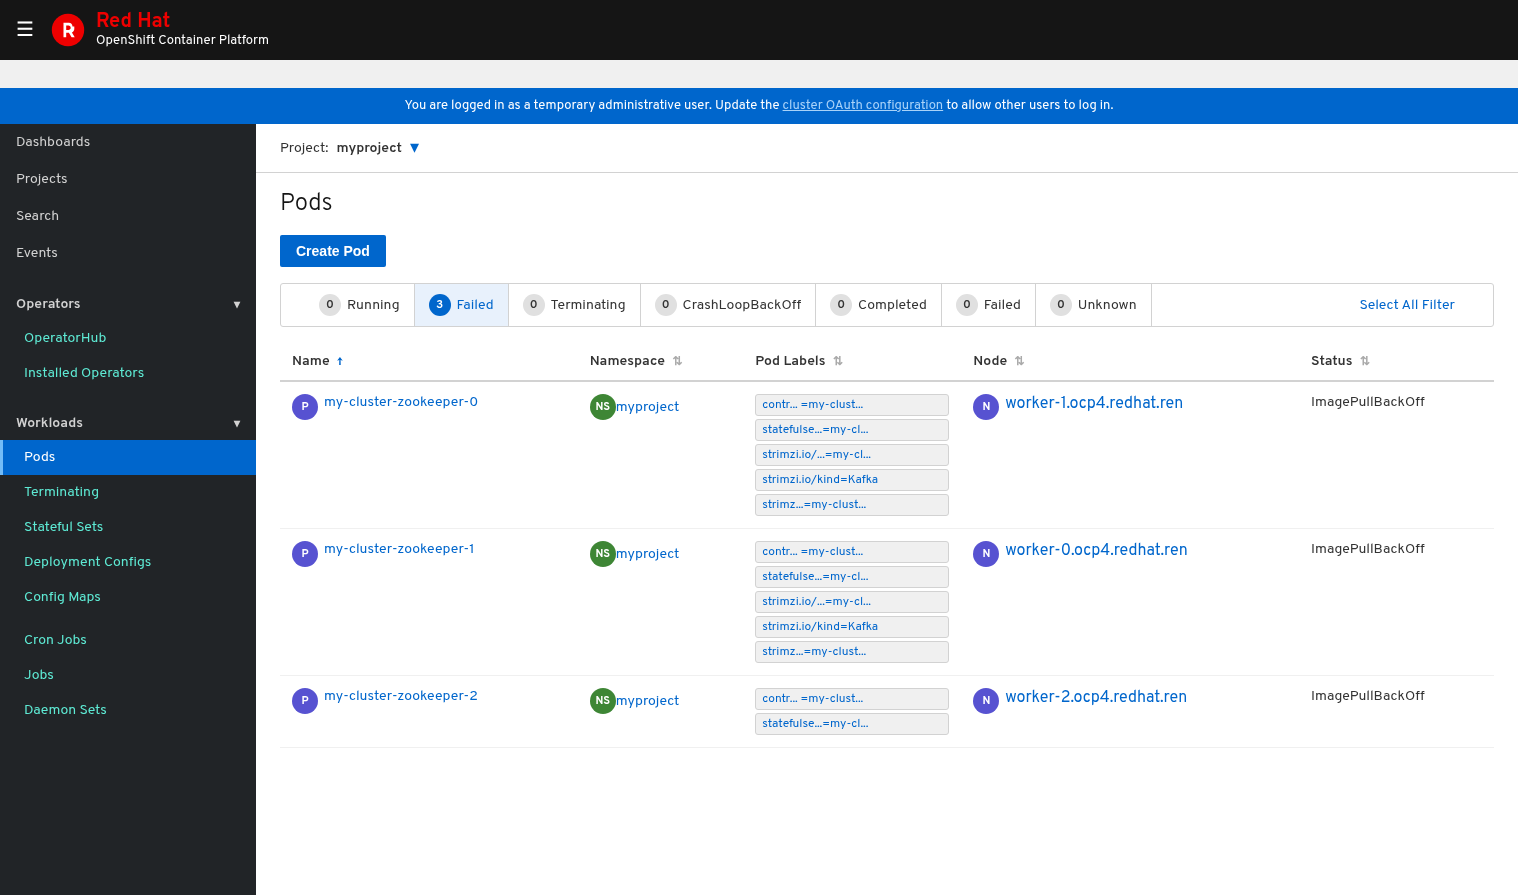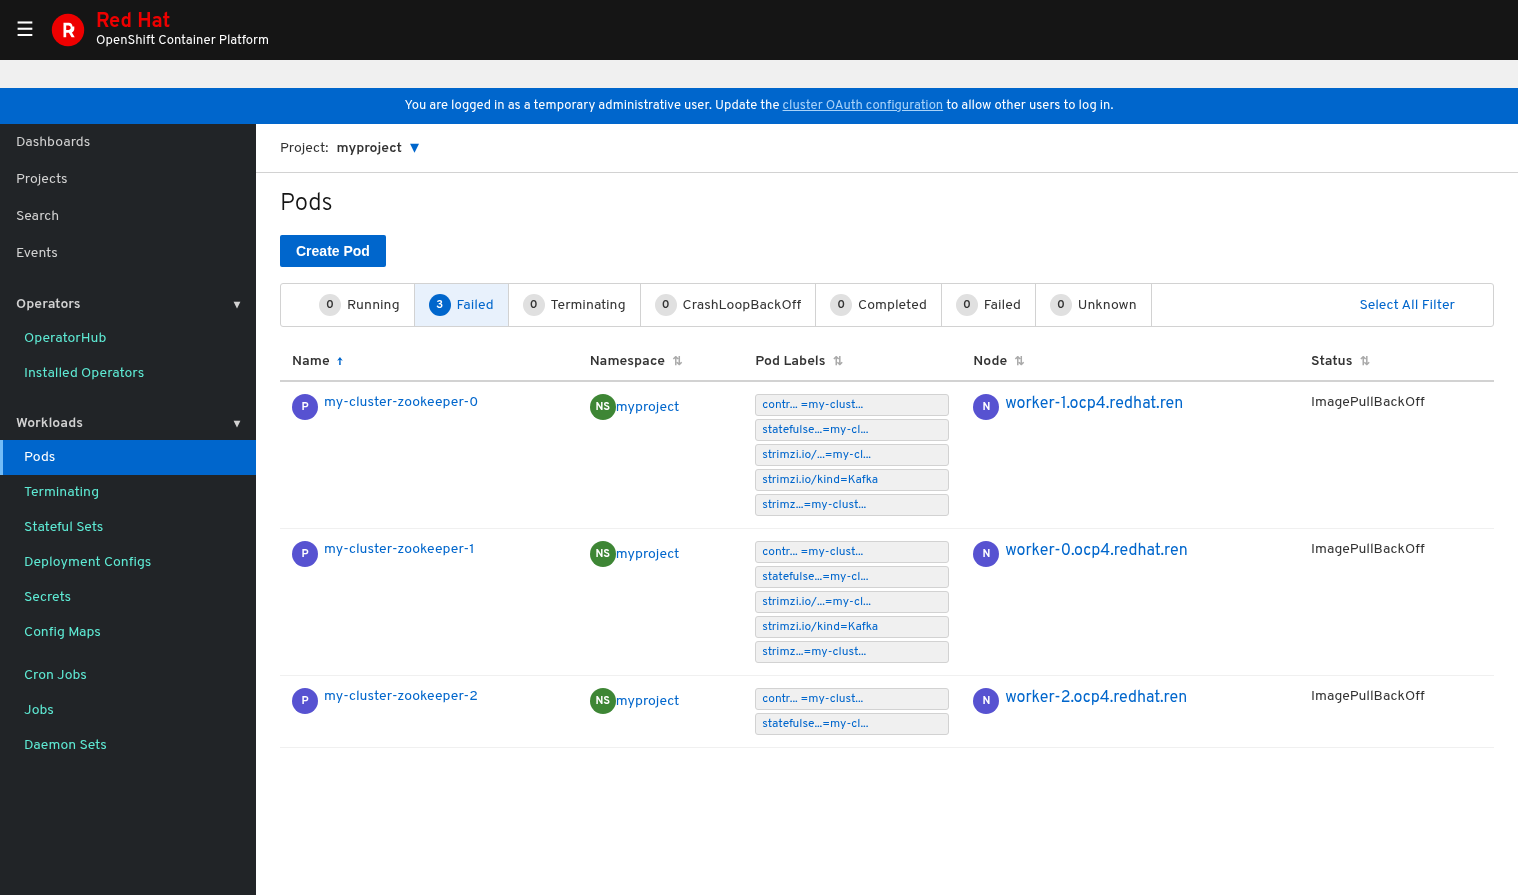--- a/index.html
+++ b/index.html
@@ -314,9 +314,6 @@
     </div>
     <div class="nav-sub-item">
       <span>Deployment Configs</span>
-    </div>
-    <div class="nav-sub-item">
-      <span>Secrets</span>
     </div>
     <div class="nav-sub-item">
       <span>Config Maps</span>

